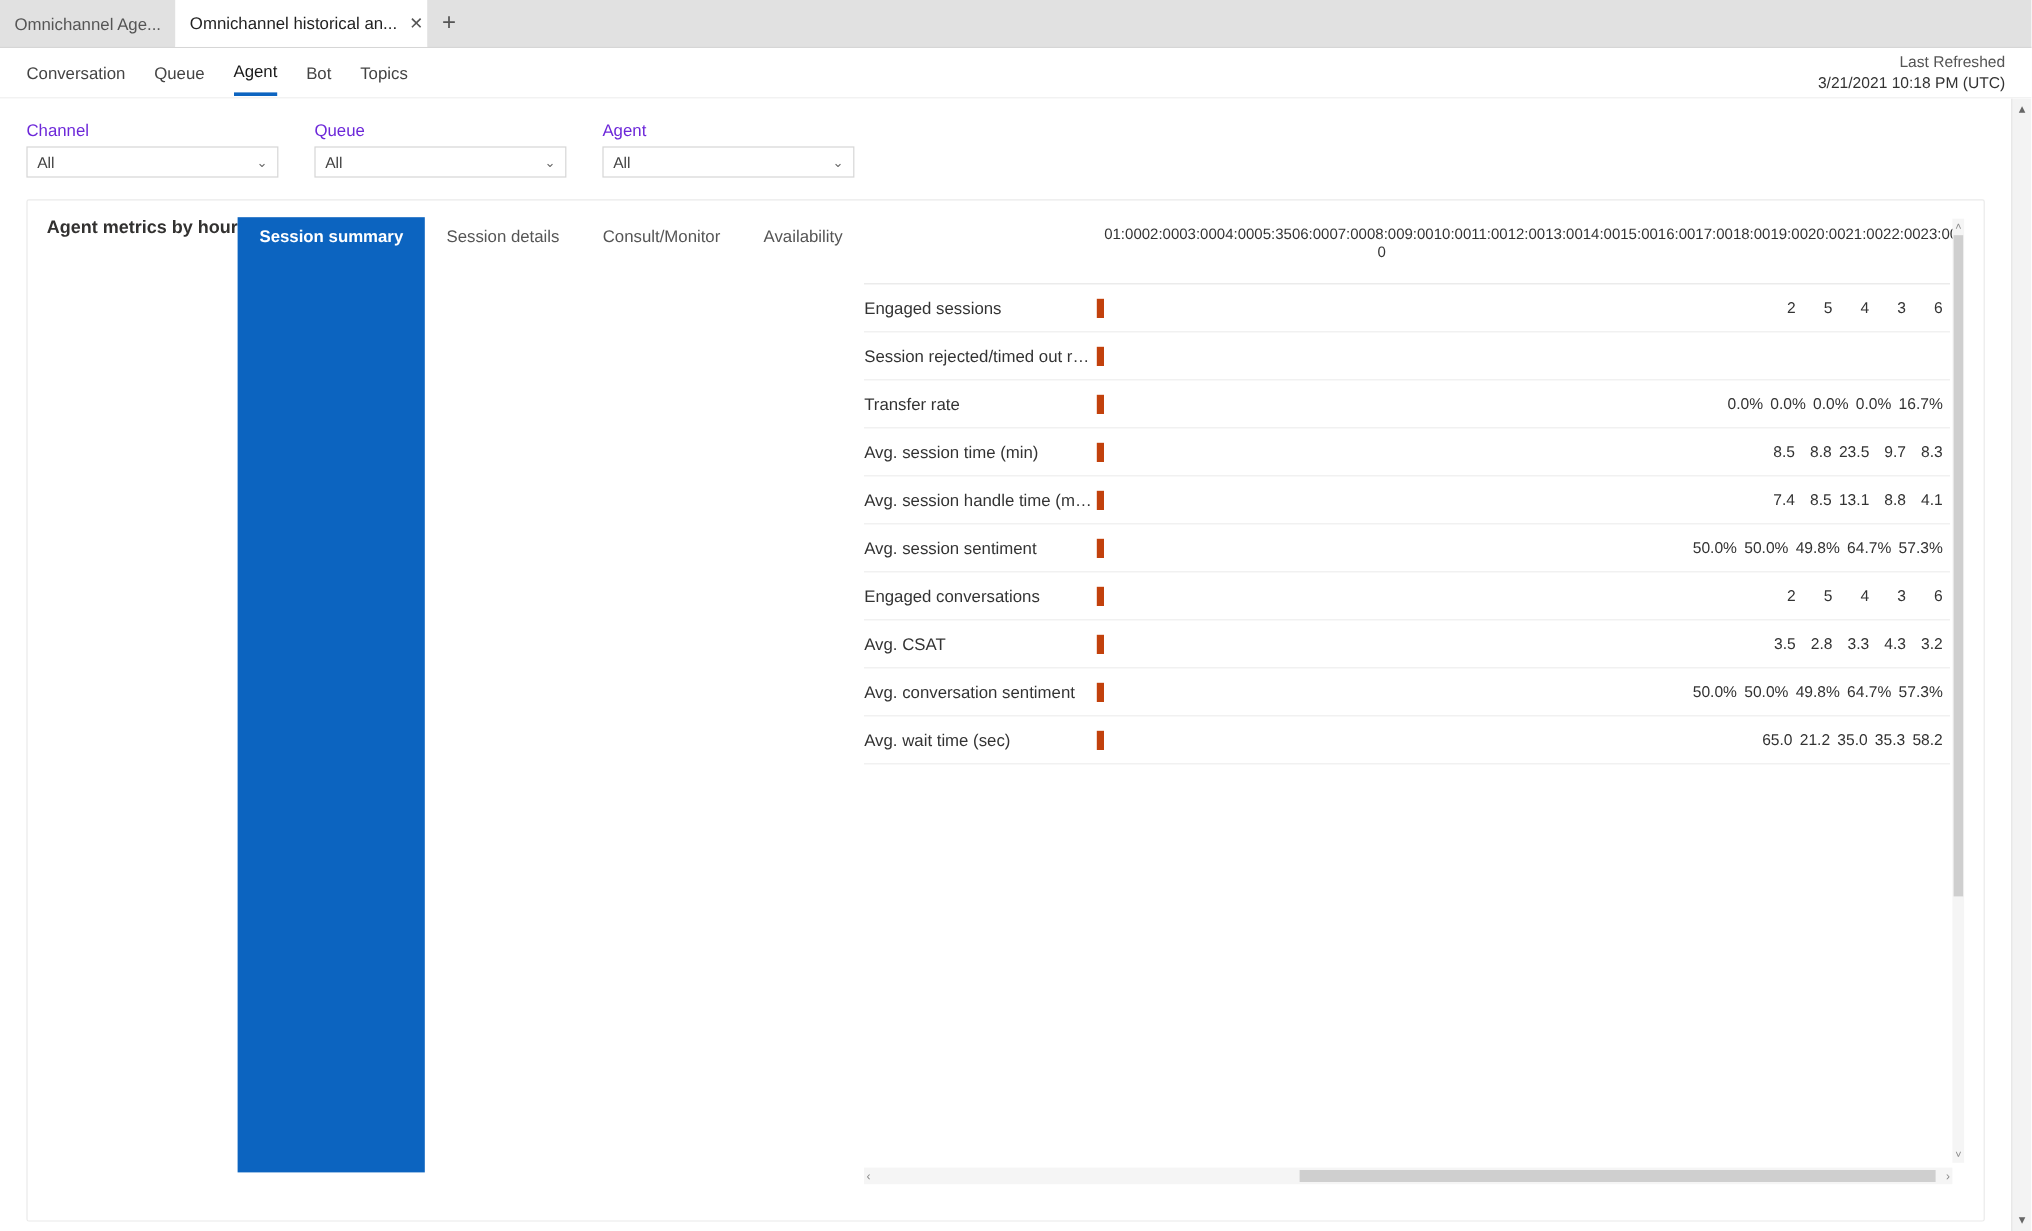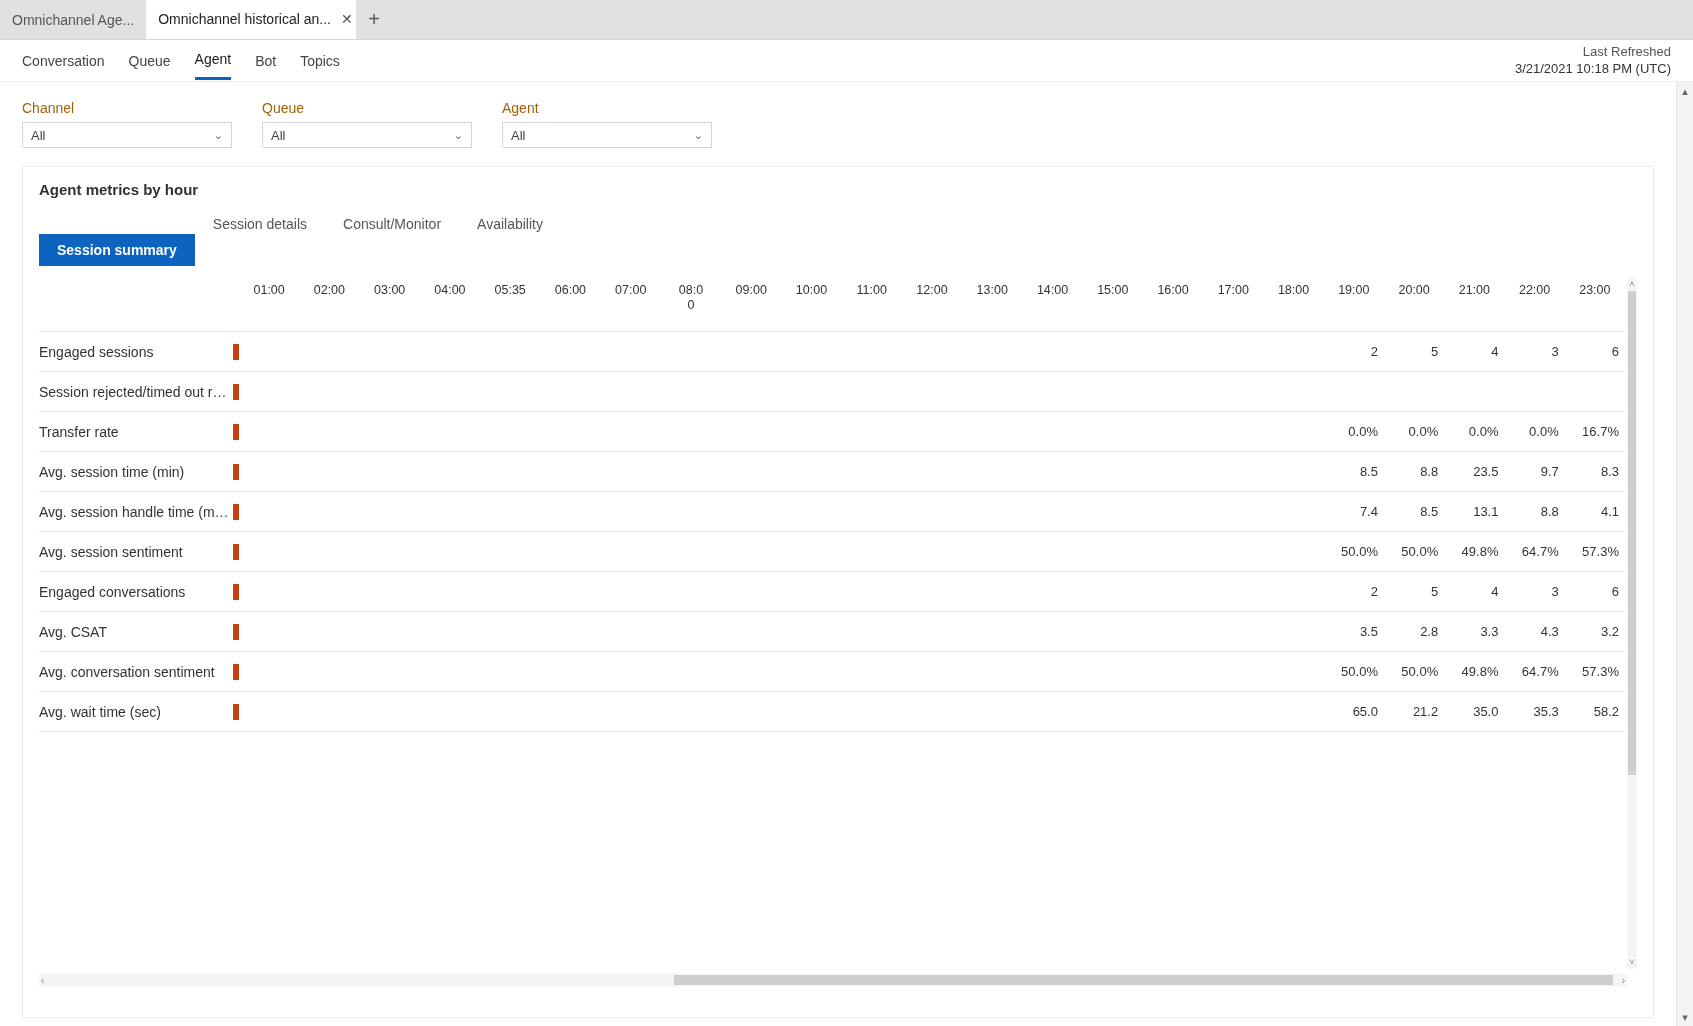--- a/index.html
+++ b/index.html
@@ -108,7 +108,7 @@
     display: flex; gap: 30px; margin-bottom: 18px;
   }
   .filter { display: flex; flex-direction: column; gap: 6px; }
-  .filter label { color: #a16207; font-size: 14px; }
+  .filter label { color: #6d28d9; font-size: 14px; }
   .filter .dropdown {
     width: 210px; height: 26px;
     border: 1px solid #d6d6d6;

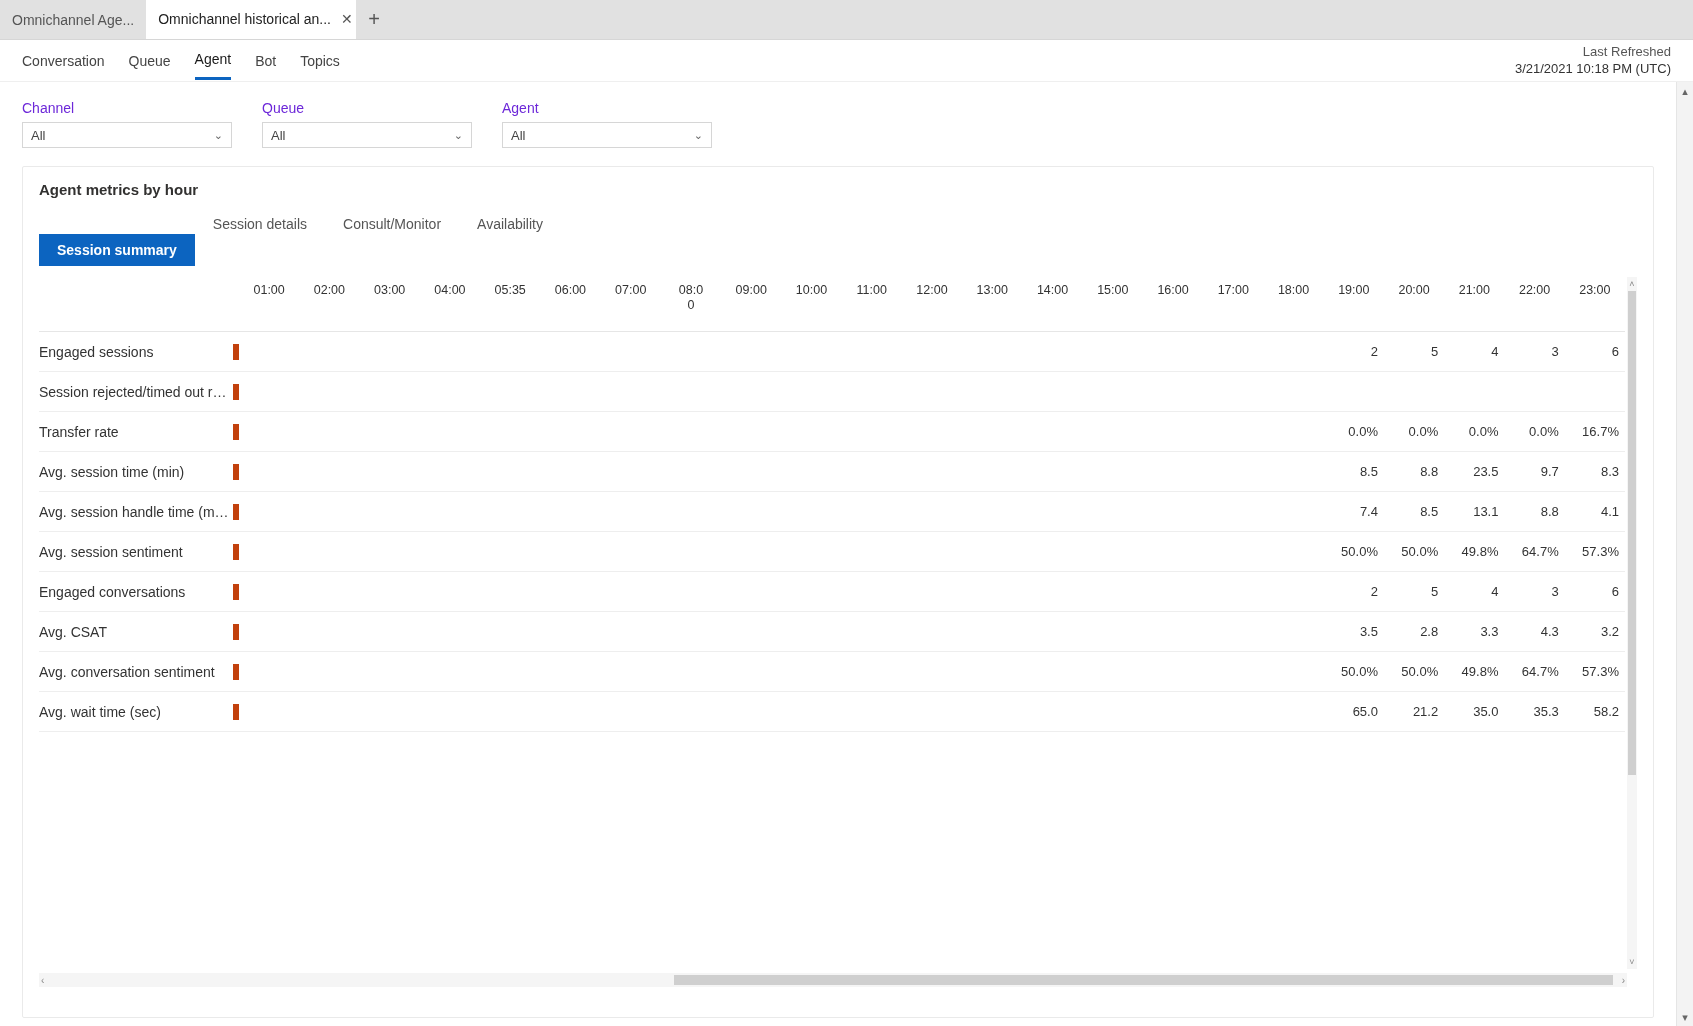--- a/index.html
+++ b/index.html
@@ -125,7 +125,7 @@
     border-radius: 2px;
     box-shadow: 0 0 0 rgba(0,0,0,0);
     padding: 14px 16px 30px 16px;
-    display: flex; flex-direction: column;
+    display: flex; 
     overflow: hidden;
     position: relative;
   }

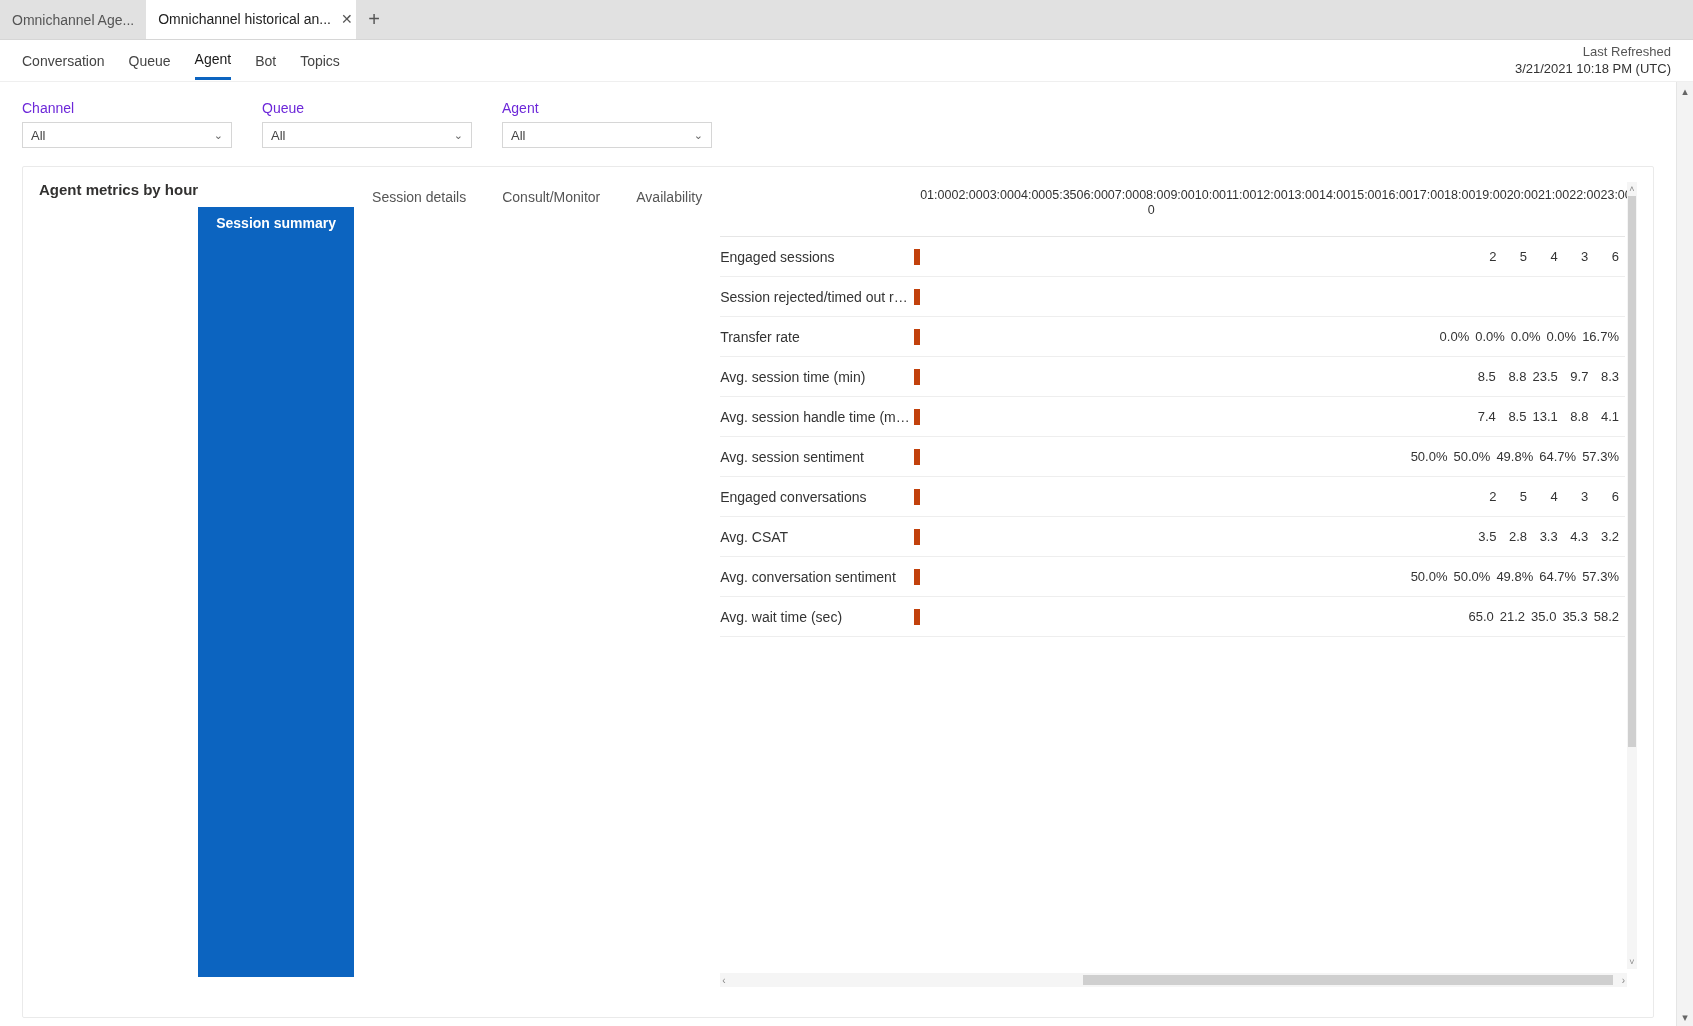--- a/index.html
+++ b/index.html
@@ -135,7 +135,7 @@
     padding: 8px 18px; font-size: 14px; color: #555; cursor: pointer;
   }
   .segbar .seg.active {
-    background: #0c64c0; color: #fff; font-weight: 600; margin-top: 26px;
+    background: #0c64c0; color: #fff; font-weight: 600;
   }
 
   .grid-wrap {

